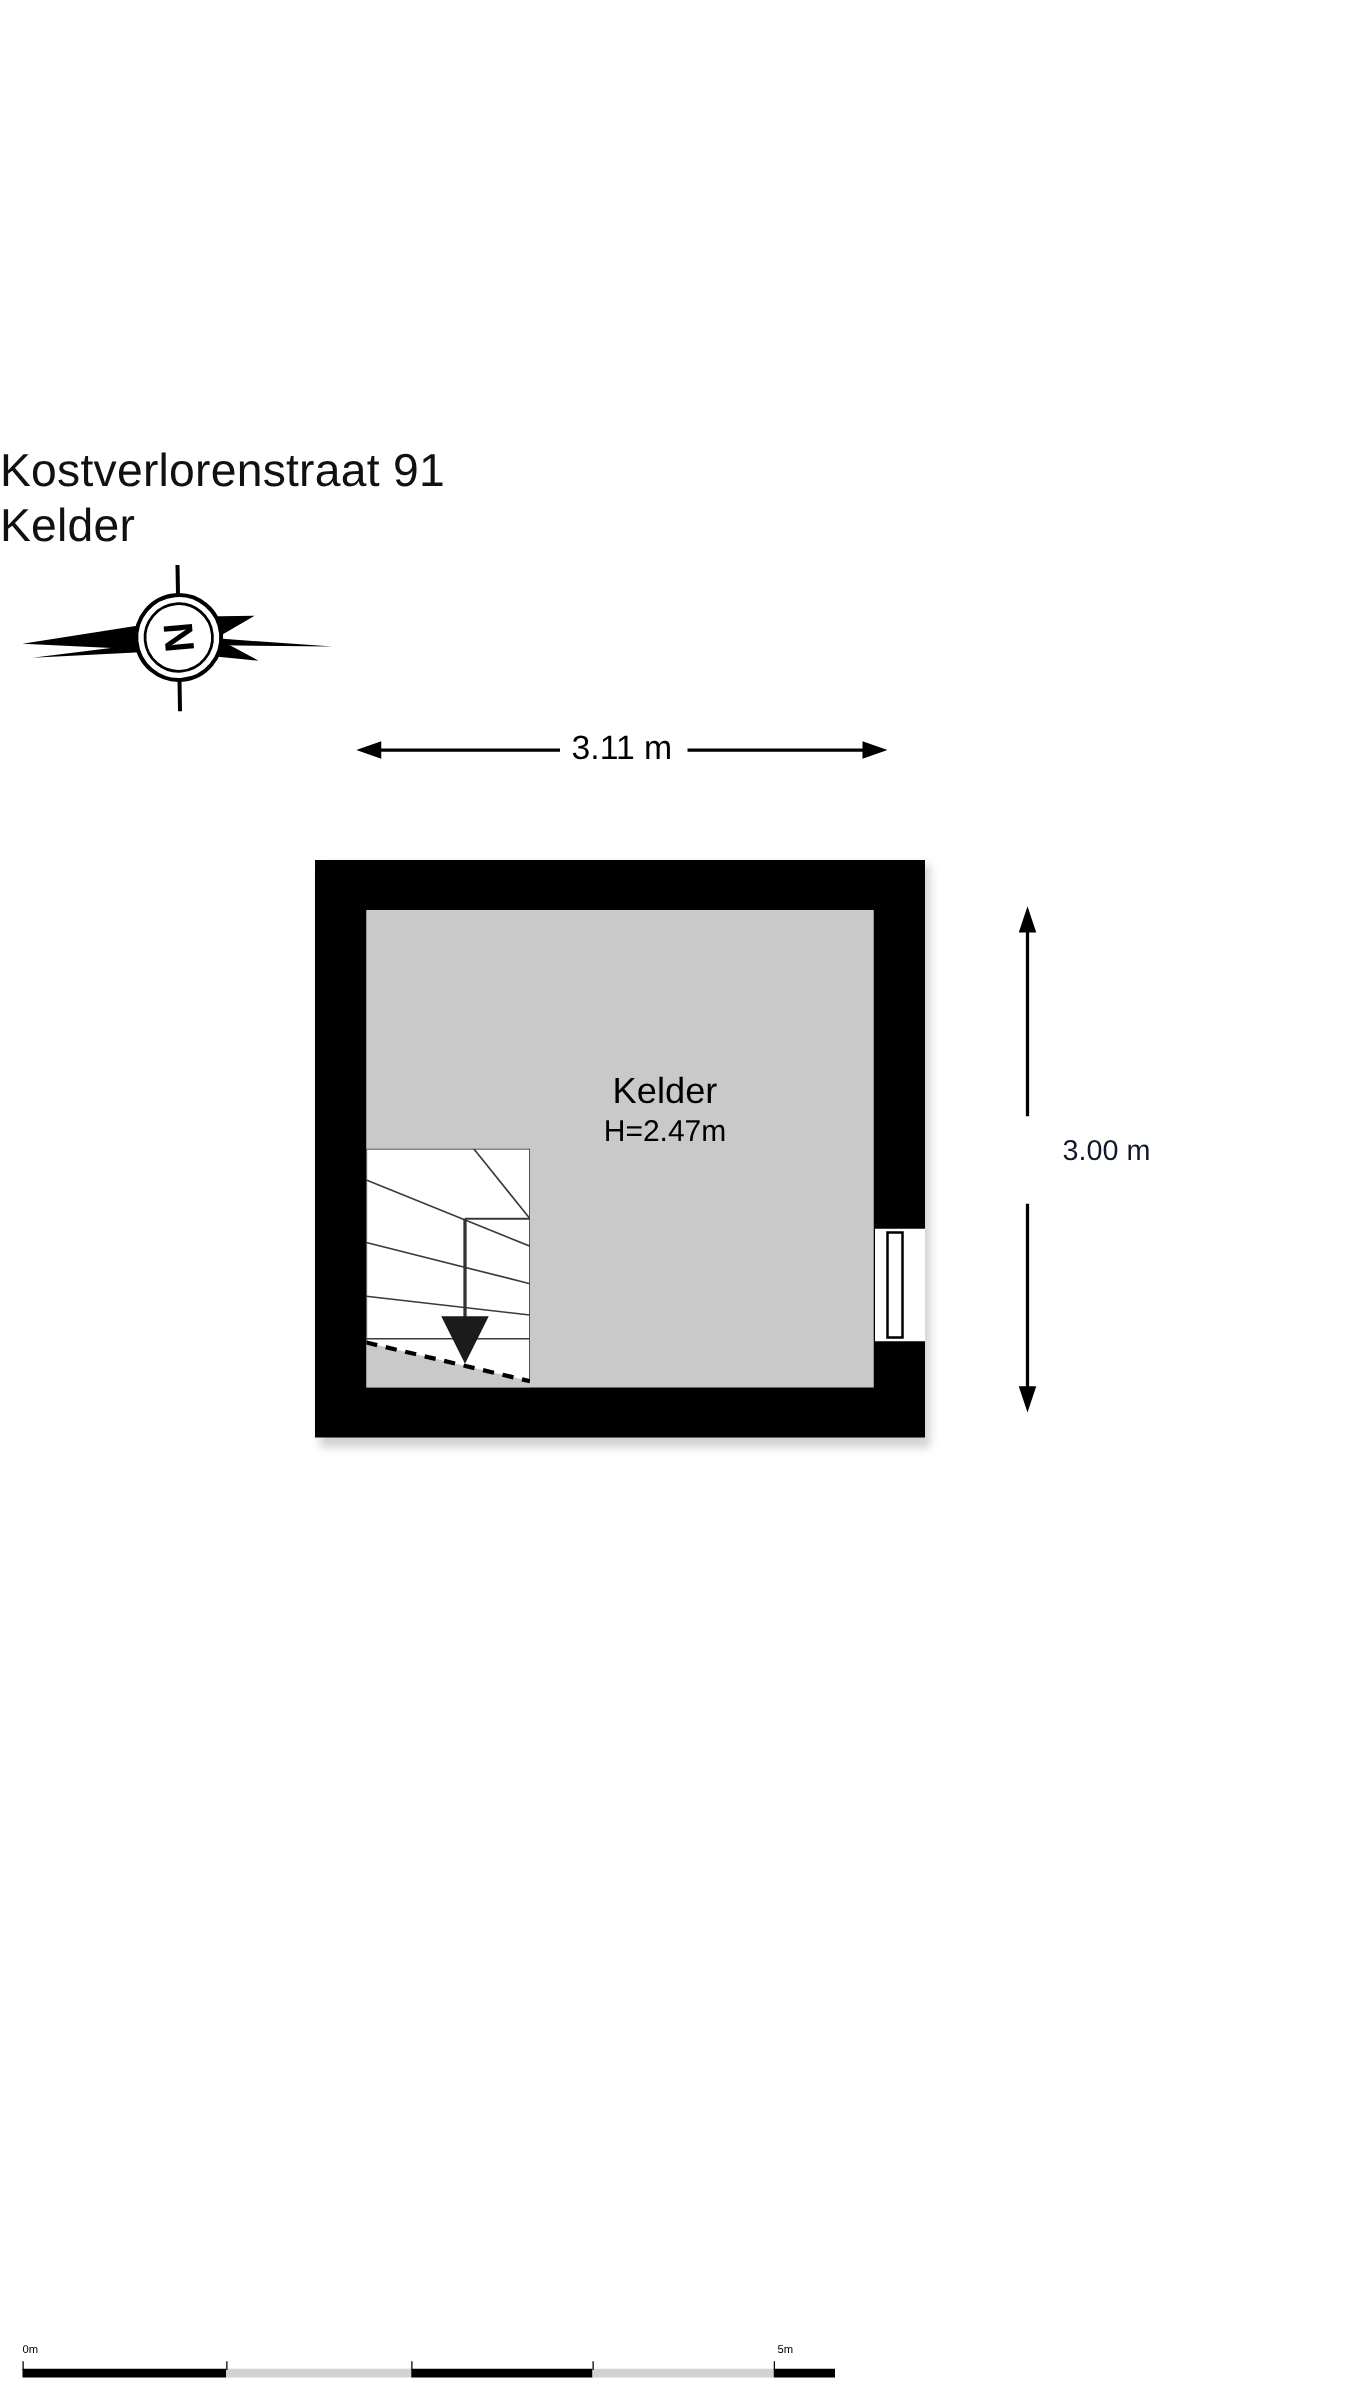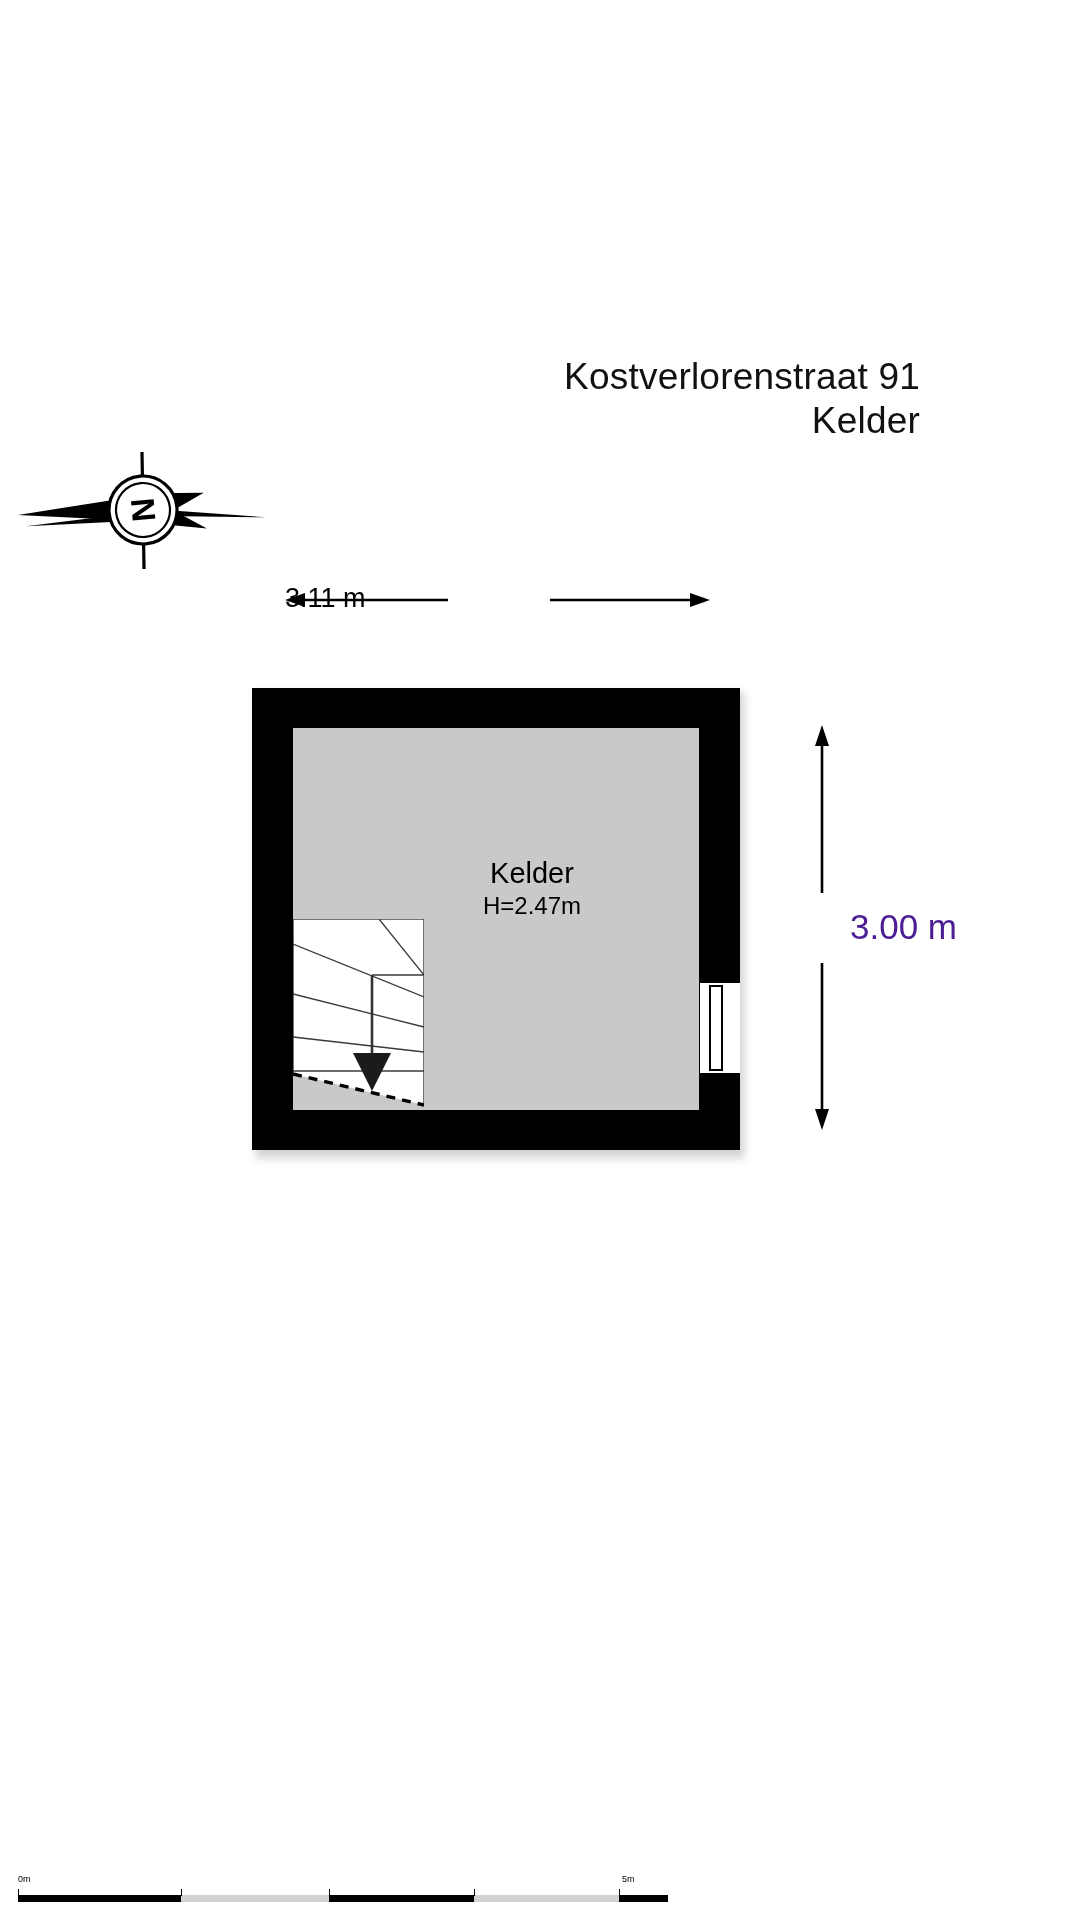--- a/index.html
+++ b/index.html
@@ -22,7 +22,7 @@
     left: 0;
     top: 355px;
     width: 920px;
-    text-align: right;
+    text-align: left;
     line-height: 1.18;
   }
   #title-line1 {

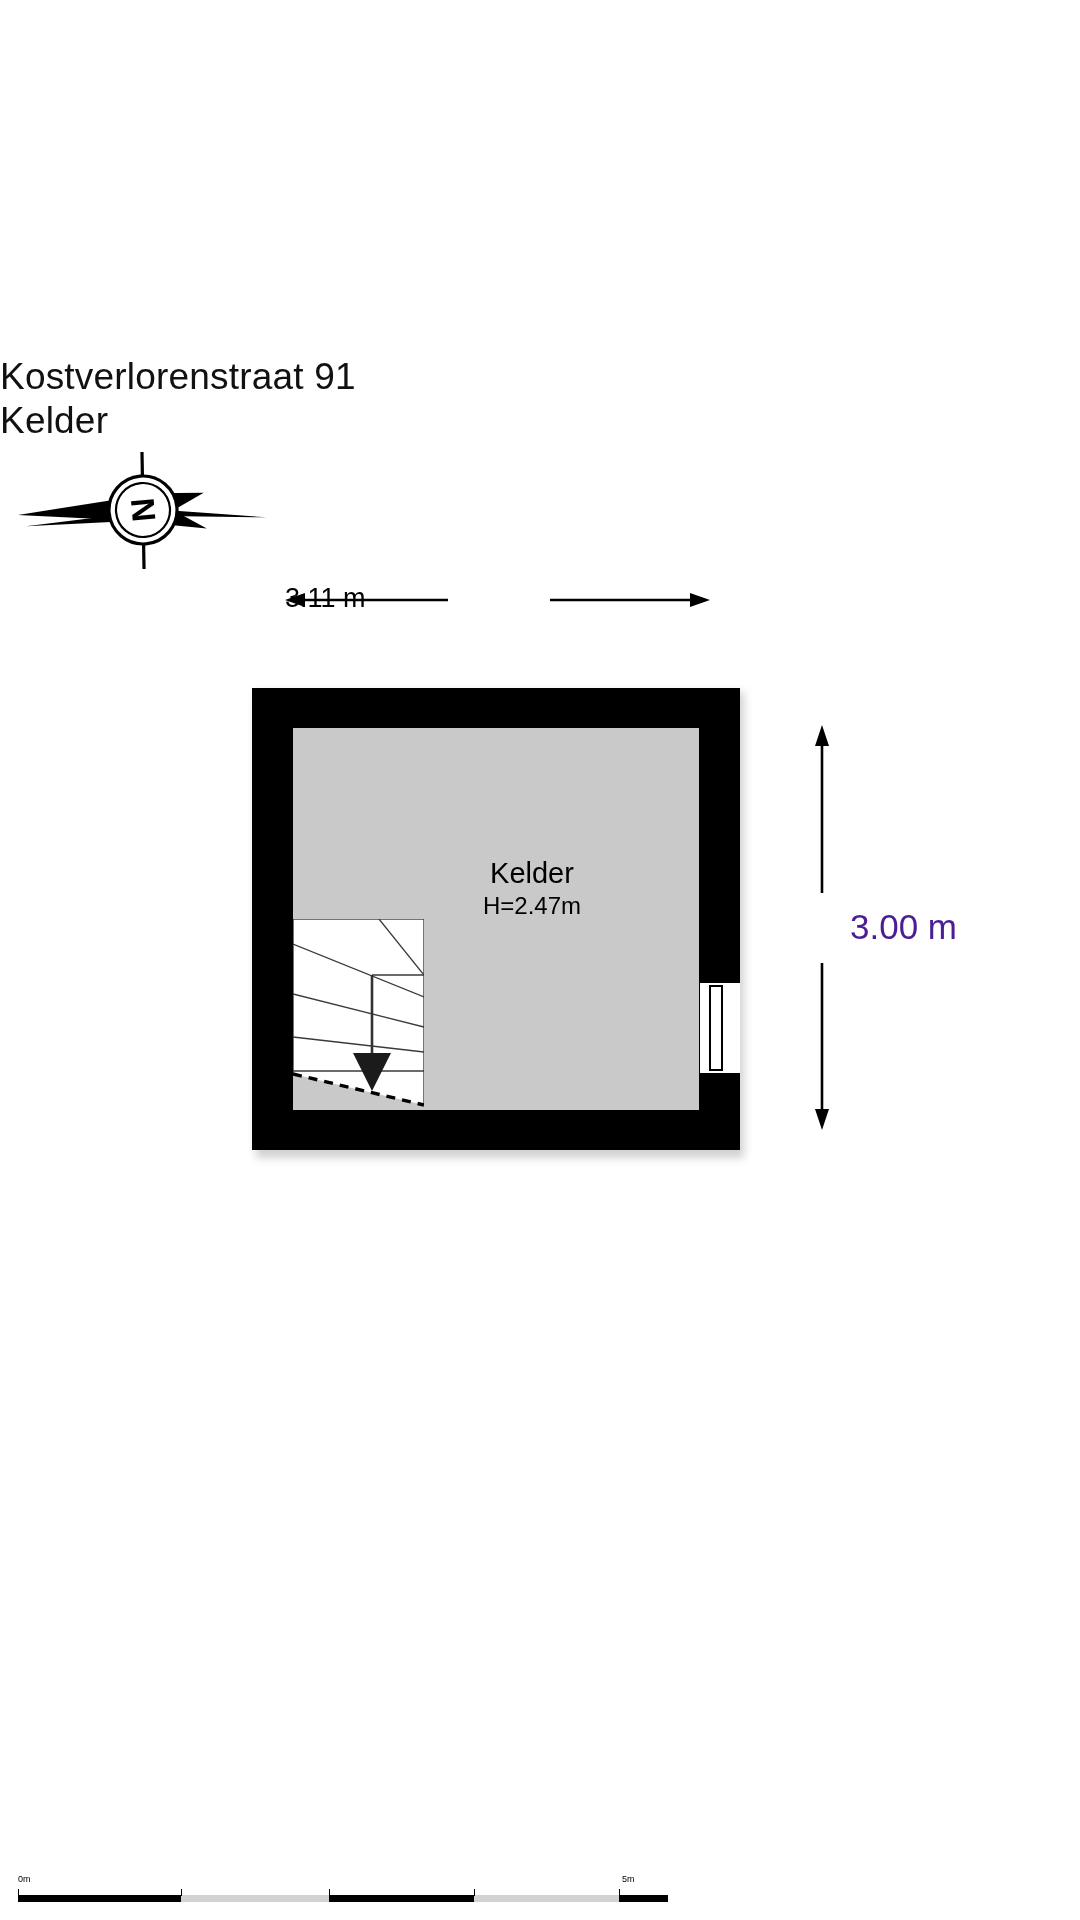--- a/index.html
+++ b/index.html
@@ -60,7 +60,7 @@
     left: 0;
     top: 0;
     width: 425px;
-    text-align: left;
+    text-align: center;
     font-size: 27px;
     color: #000;
   }

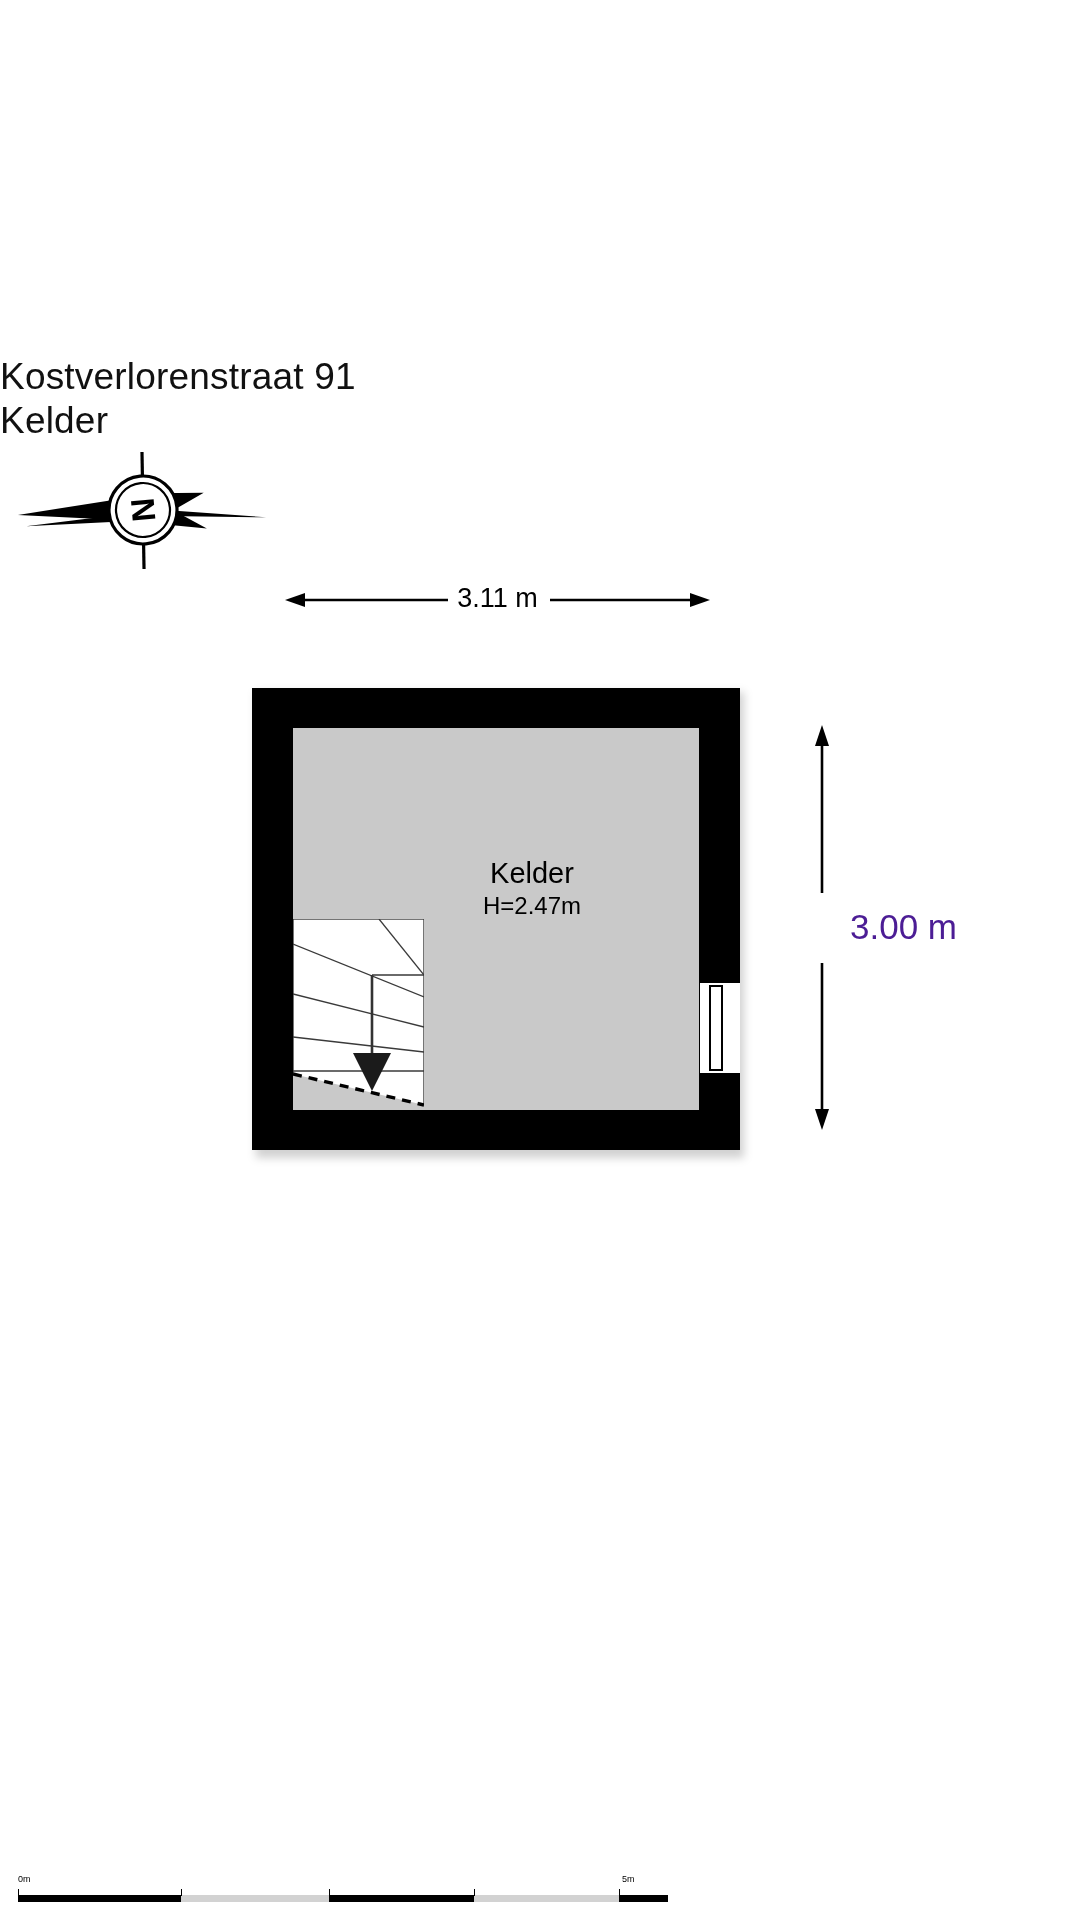--- a/index.html
+++ b/index.html
@@ -77,8 +77,8 @@
     position: absolute;
     left: 60px;
     top: 182px;
-    font-size: 35px;
-    color: #4c1d95;
+    font-size: 23px;
+    color: #0f172a;
     white-space: nowrap;
   }
 

